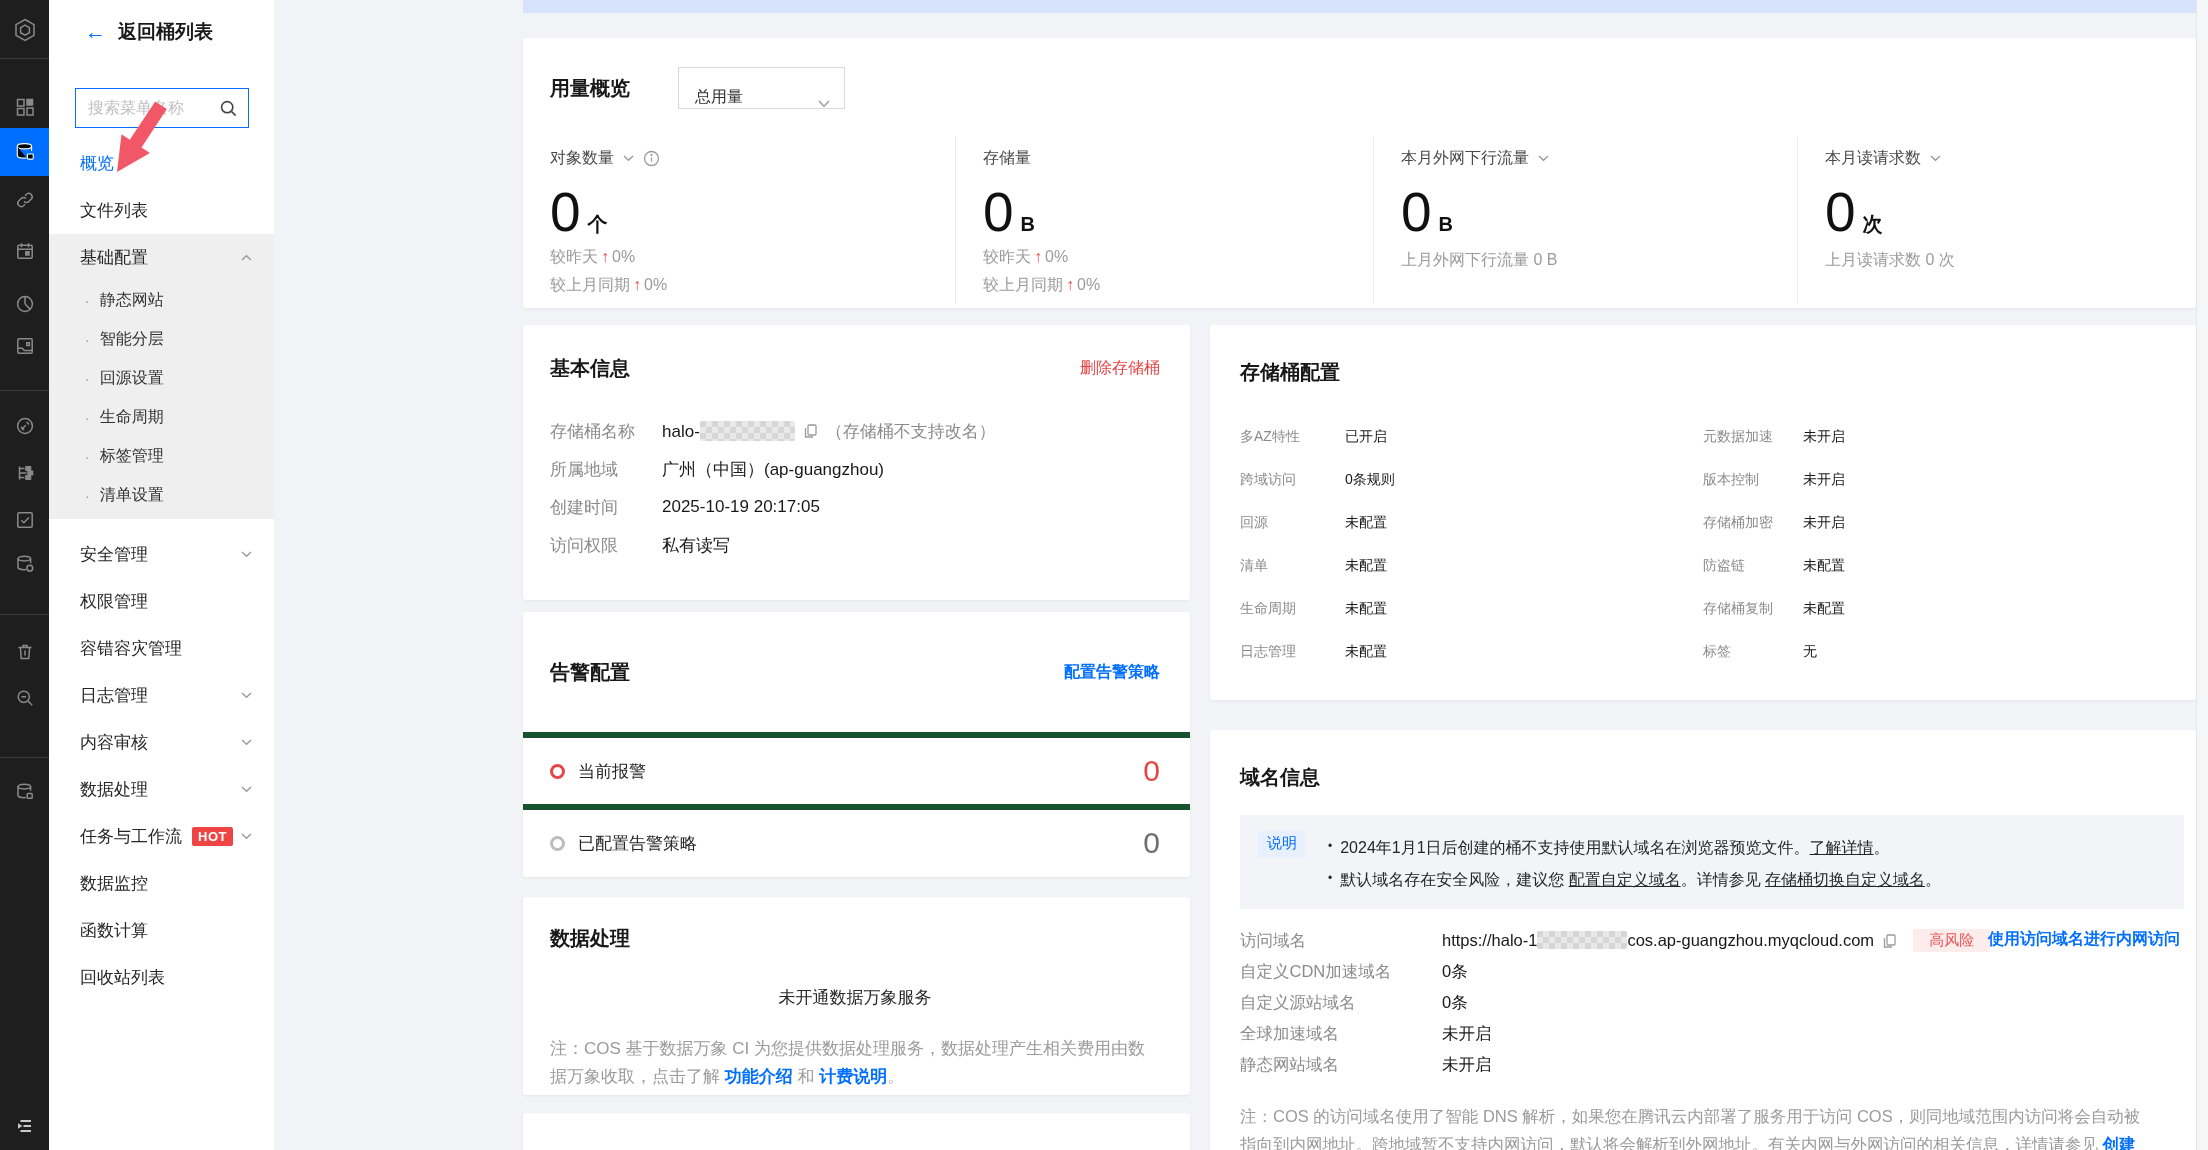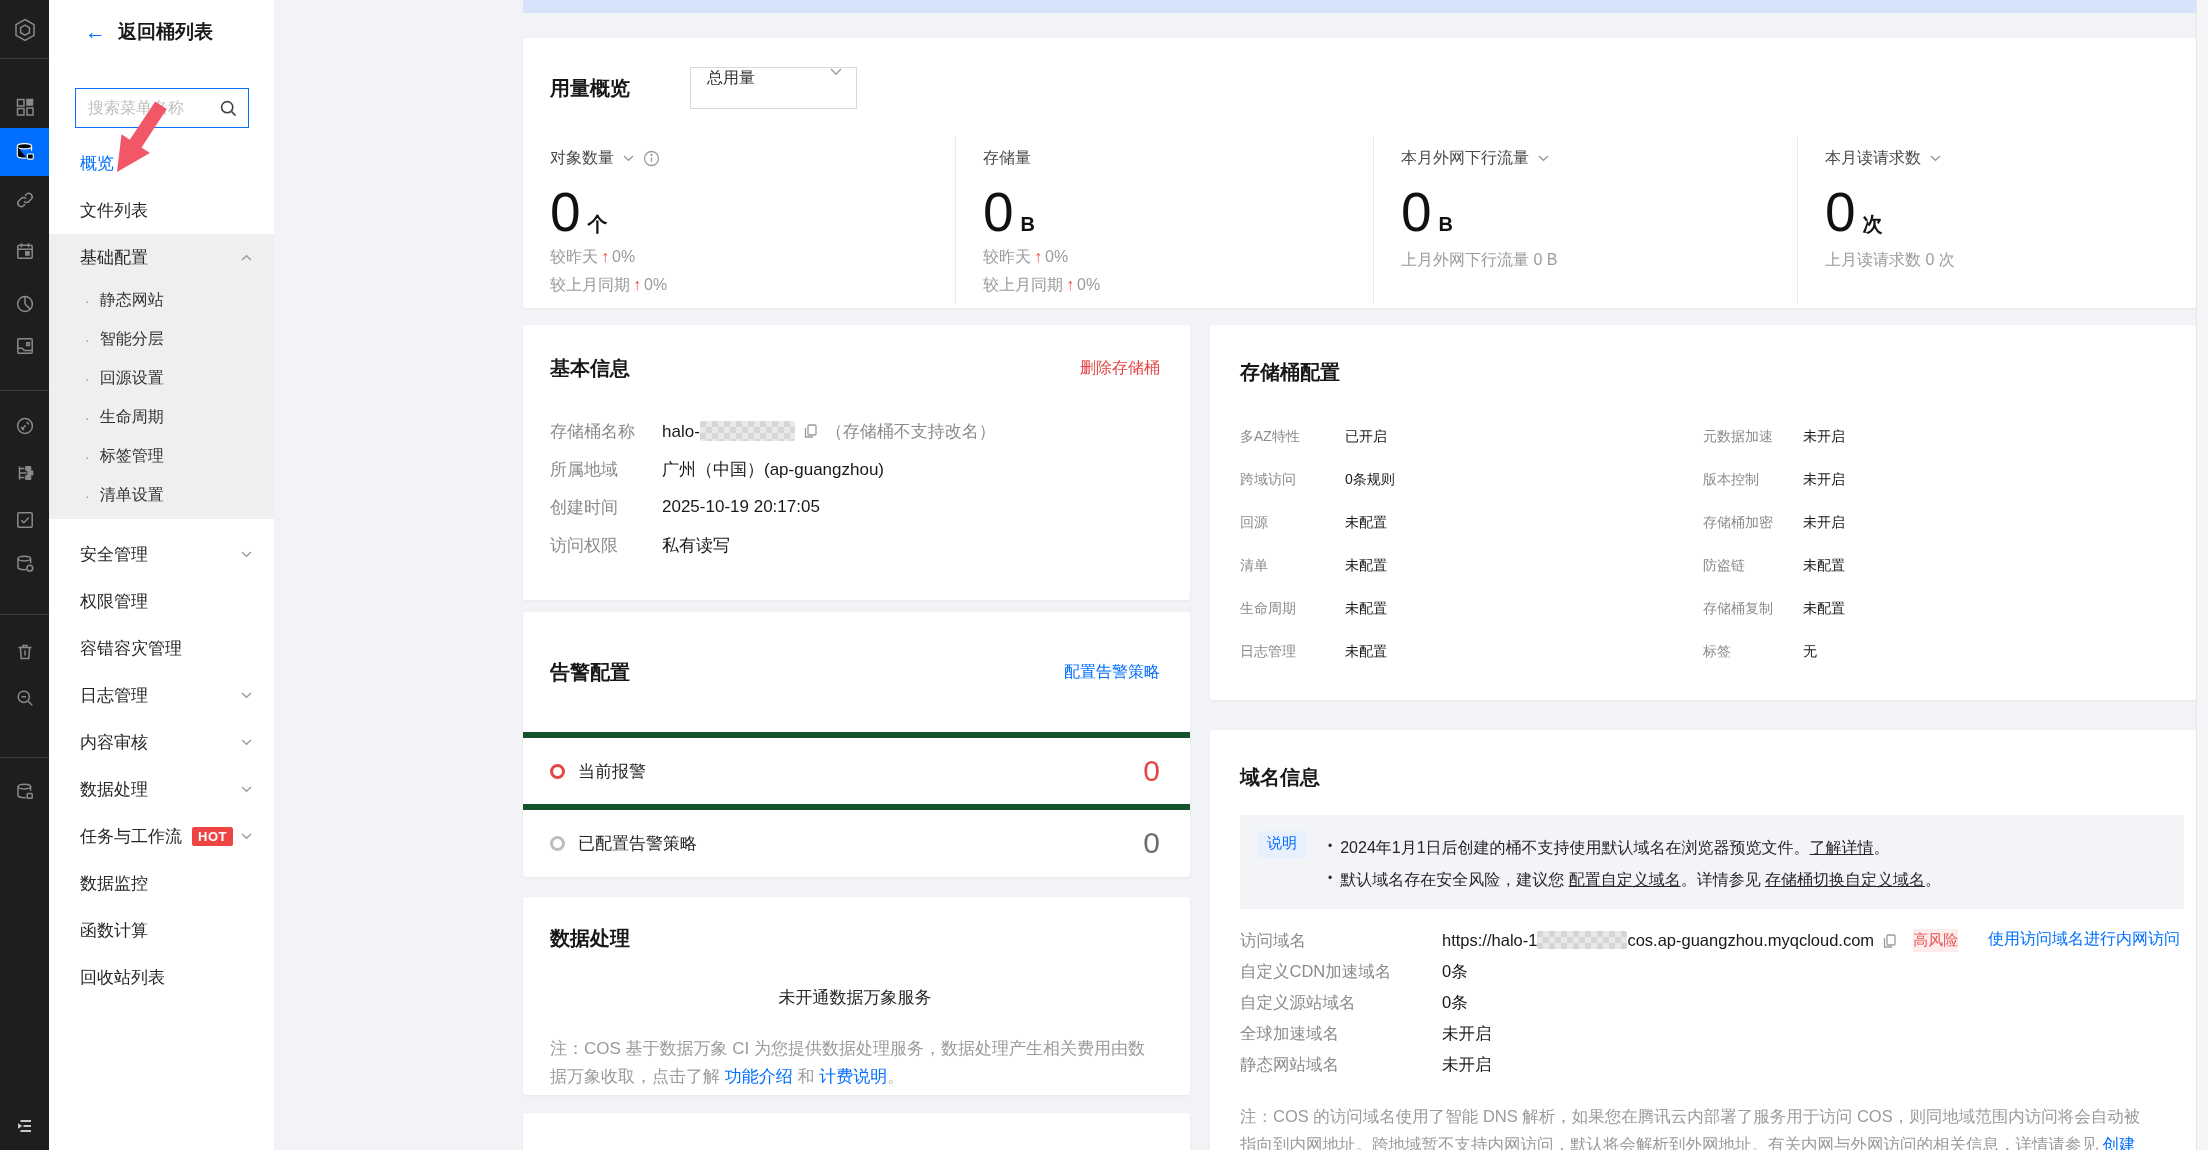--- a/index.html
+++ b/index.html
@@ -50,7 +50,7 @@
   
   #usage-card { left:523px; top:38px; width:1673px; height:270px; }
   .usage-head { display:flex; align-items:center; padding:0 27px; height:64px; margin-top:18px; }
-  .range-select { width:167px; height:42px; border:1px solid #d9d9d9; margin-left:60px; display:flex; align-items:flex-start; padding:0 14px 0 16px; font-size:16px; color:#333; cursor:pointer; background:#fff; }
+  .range-select { width:167px; height:42px; border:1px solid #d9d9d9; margin-left:48px; display:flex; align-items:flex-end; padding:0 14px 0 16px; font-size:16px; color:#333; cursor:pointer; background:#fff; }
   .range-select .chev { margin-left:auto; display:flex; }
   .stats-row { display:flex; margin-top:16px; height:168px; }
   .stat-col { padding-left:27px; padding-top:12px; position:relative; }

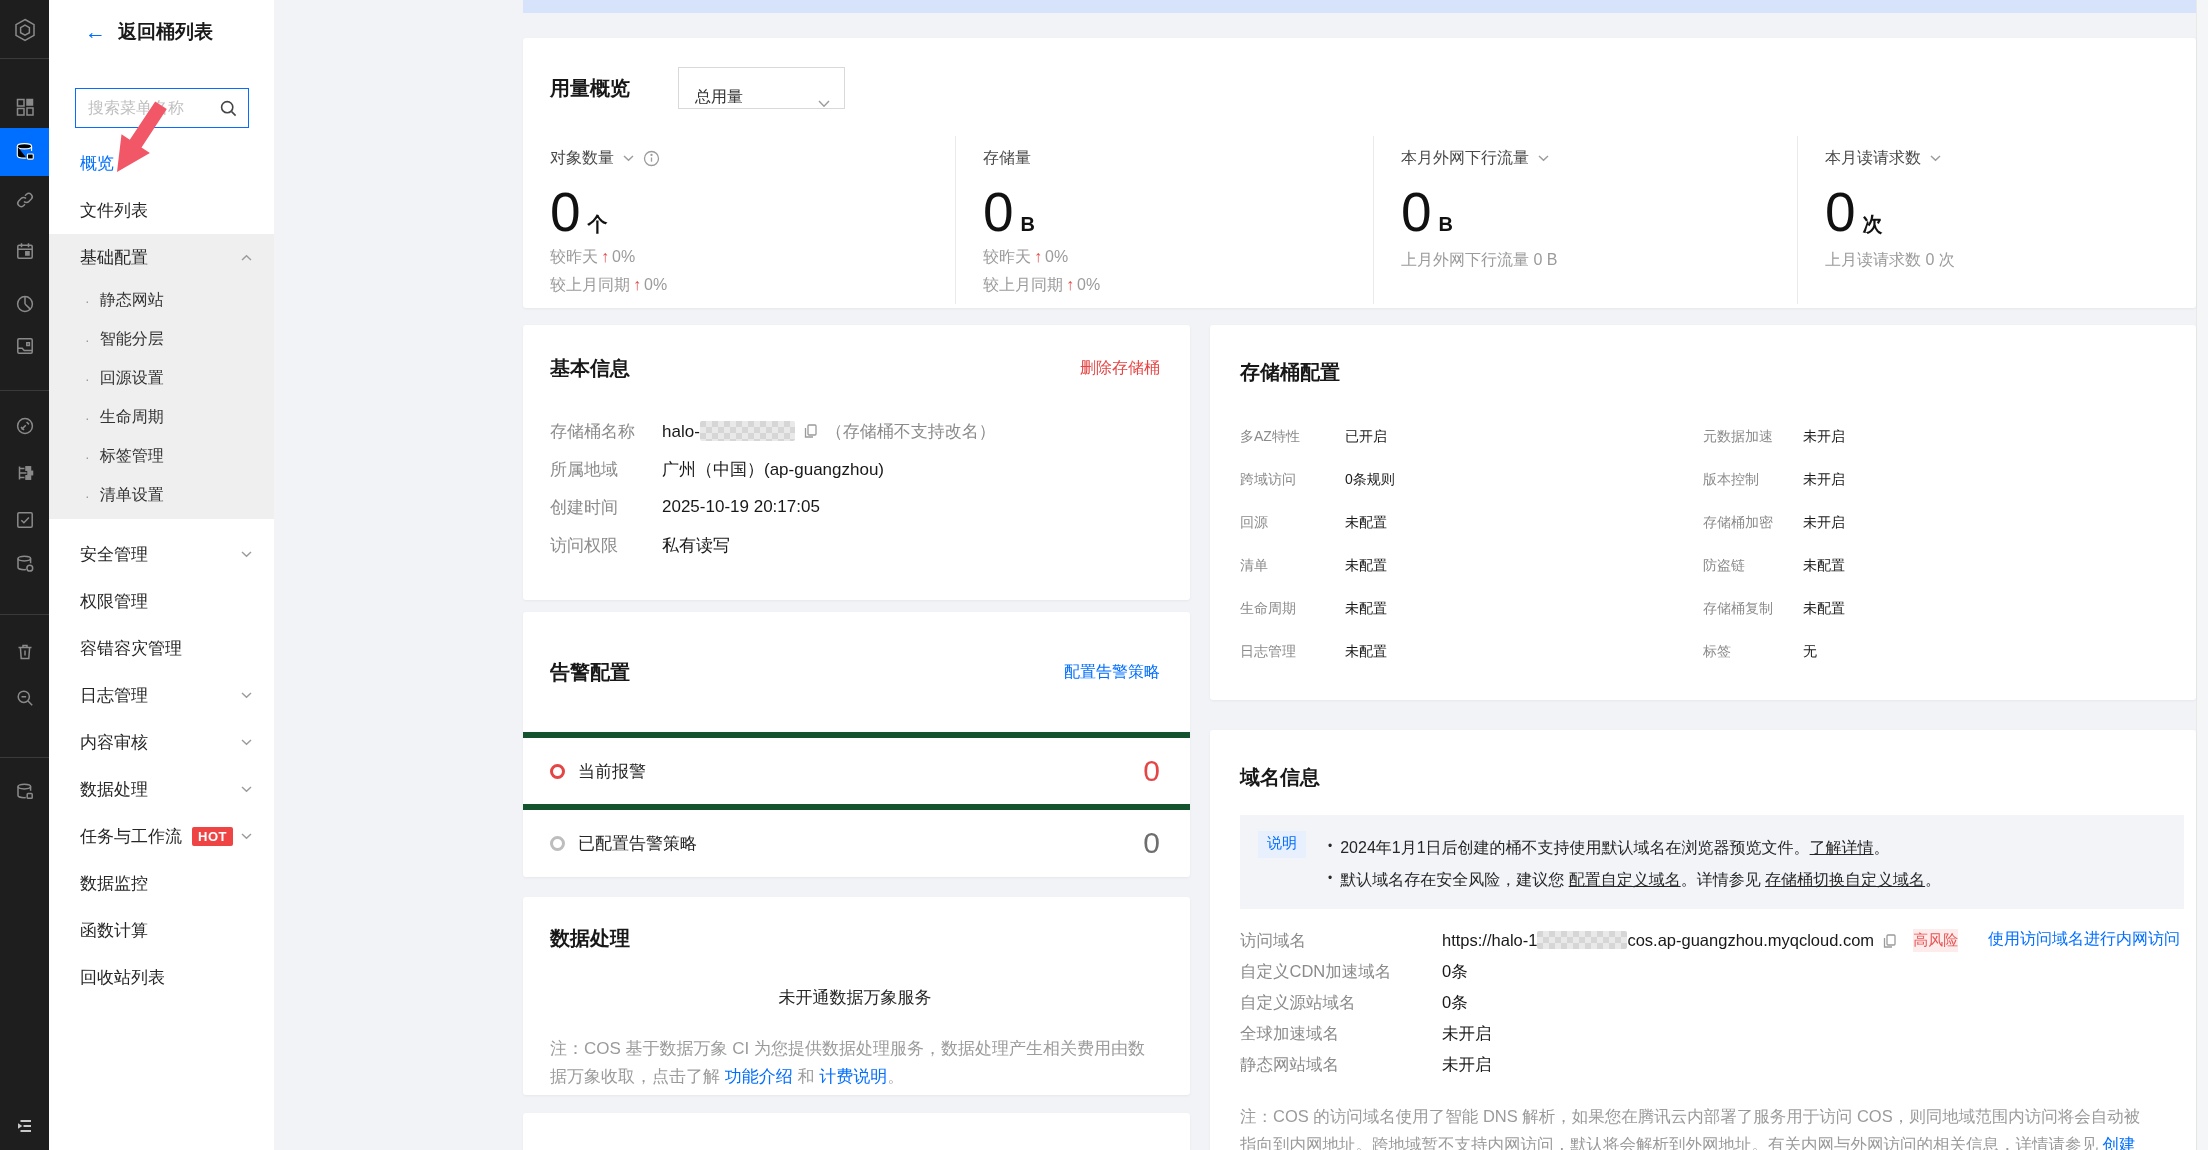--- a/index.html
+++ b/index.html
@@ -44,7 +44,7 @@
   #scrollstrip { position:absolute; right:0; top:0; width:12px; height:1150px; background:#f5f6f8; border-left:1px solid #e9e9e9; }
   .card { position:absolute; background:#fff; border-radius:3px; box-shadow:0 1px 3px rgba(0,0,0,.05); }
   .card-title { font-size:20px; font-weight:bold; color:#181818; }
-  a.blue { color:#006eff; text-decoration:none; cursor:pointer; }
+  a.blue { color:#006eff; text-decoration:none; cursor:pointer;font-weight:bold; }
   .gray { color:#8b8b8b; }
 
   

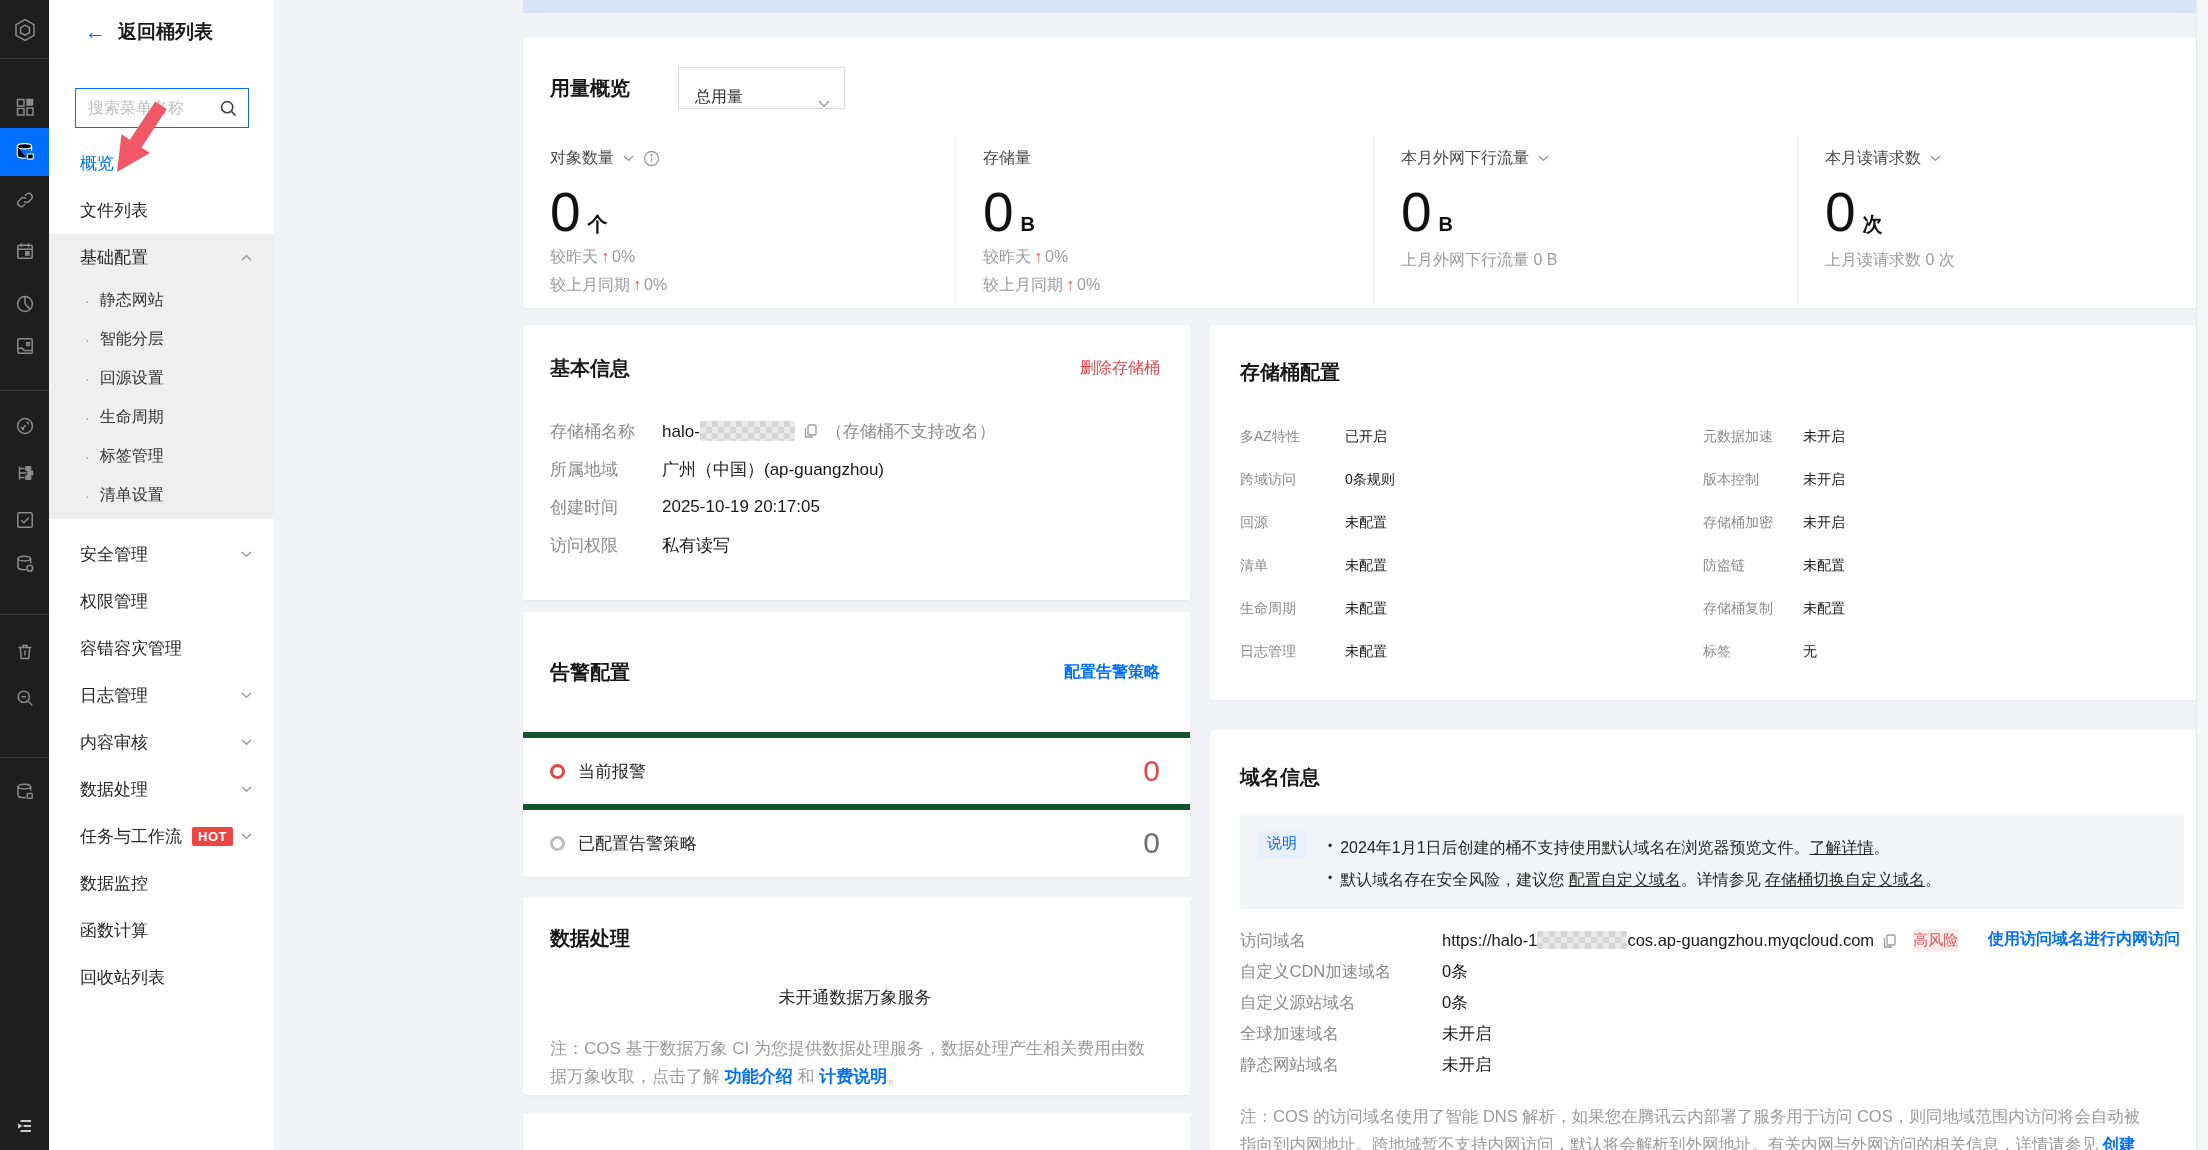--- a/index.html
+++ b/index.html
@@ -113,7 +113,7 @@
   .dom-rows { margin-top:16px; position:relative; }
   .dom-row { display:flex; align-items:center; height:31px; font-size:16.5px; position:relative; }
   .dom-row .k { width:202px; color:#8b8b8b; flex:none; }
-  .risk-badge { background:#fdecec; color:#e85353; font-size:15px; padding:2px 0; margin-left:8px; }
+  .risk-badge { background:#fdecec; color:#e85353; font-size:15px; padding:2px 16px; margin-left:8px; }
   .intranet-link { position:absolute; right:16px; top:4px; font-size:16px; }
   .dom-note { margin-top:22px; margin-right:45px; font-size:16.5px; color:#9b9b9b; line-height:28px; }
 

